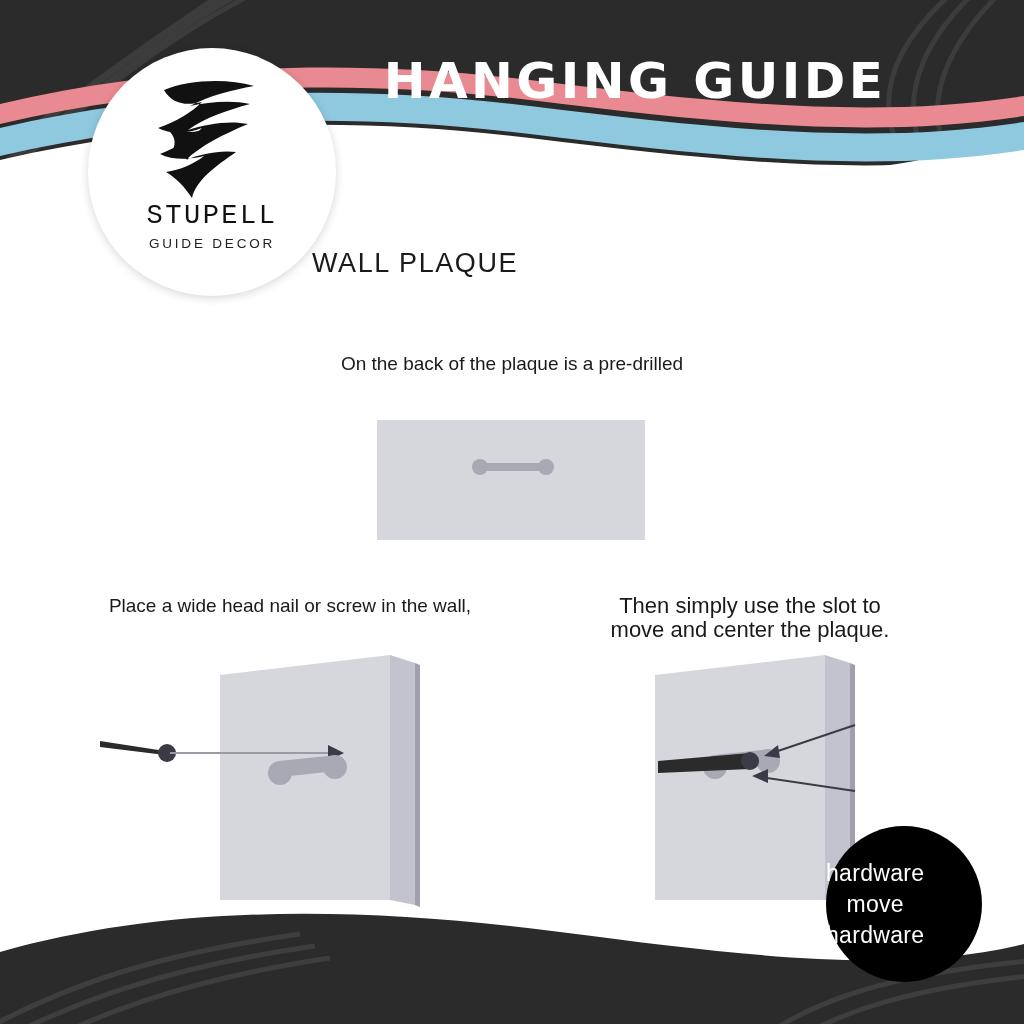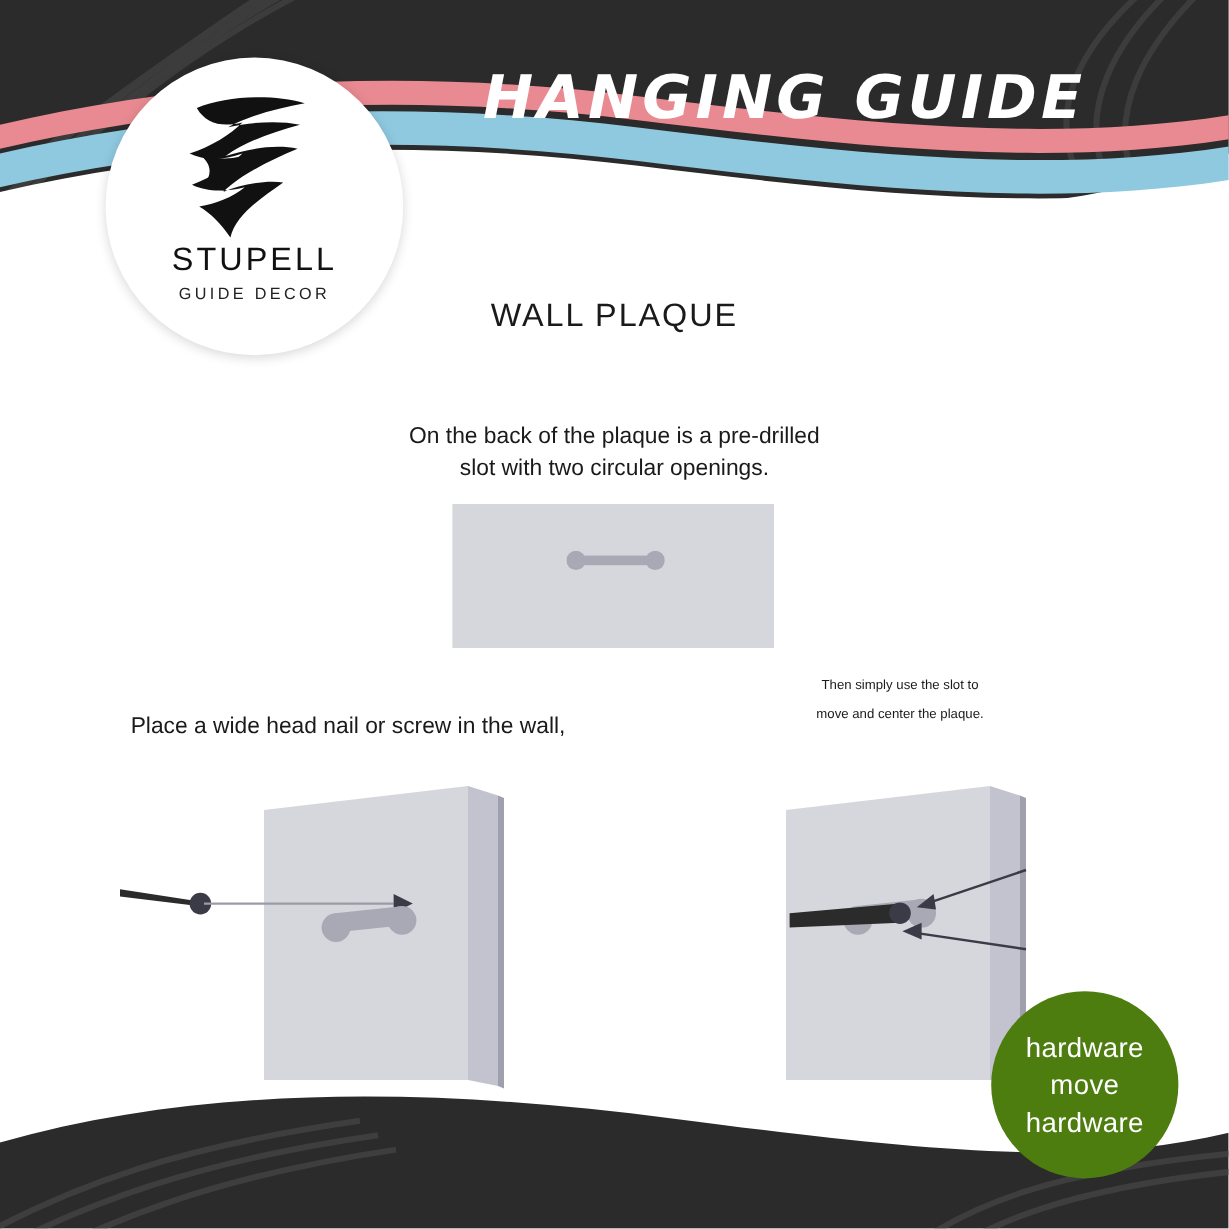--- a/index.html
+++ b/index.html
@@ -75,14 +75,13 @@
     left: 365px;
     top: 52px;
     width: 540px;
-    text-align: right;
+    text-align: center;
     color: #ffffff;
     font-size: 50px;
     font-weight: 700;
     letter-spacing: 3.4px;
     z-index: 5;
     font-family: "DejaVu Sans", sans-serif;
-    font-style: italic;
   }
 
   

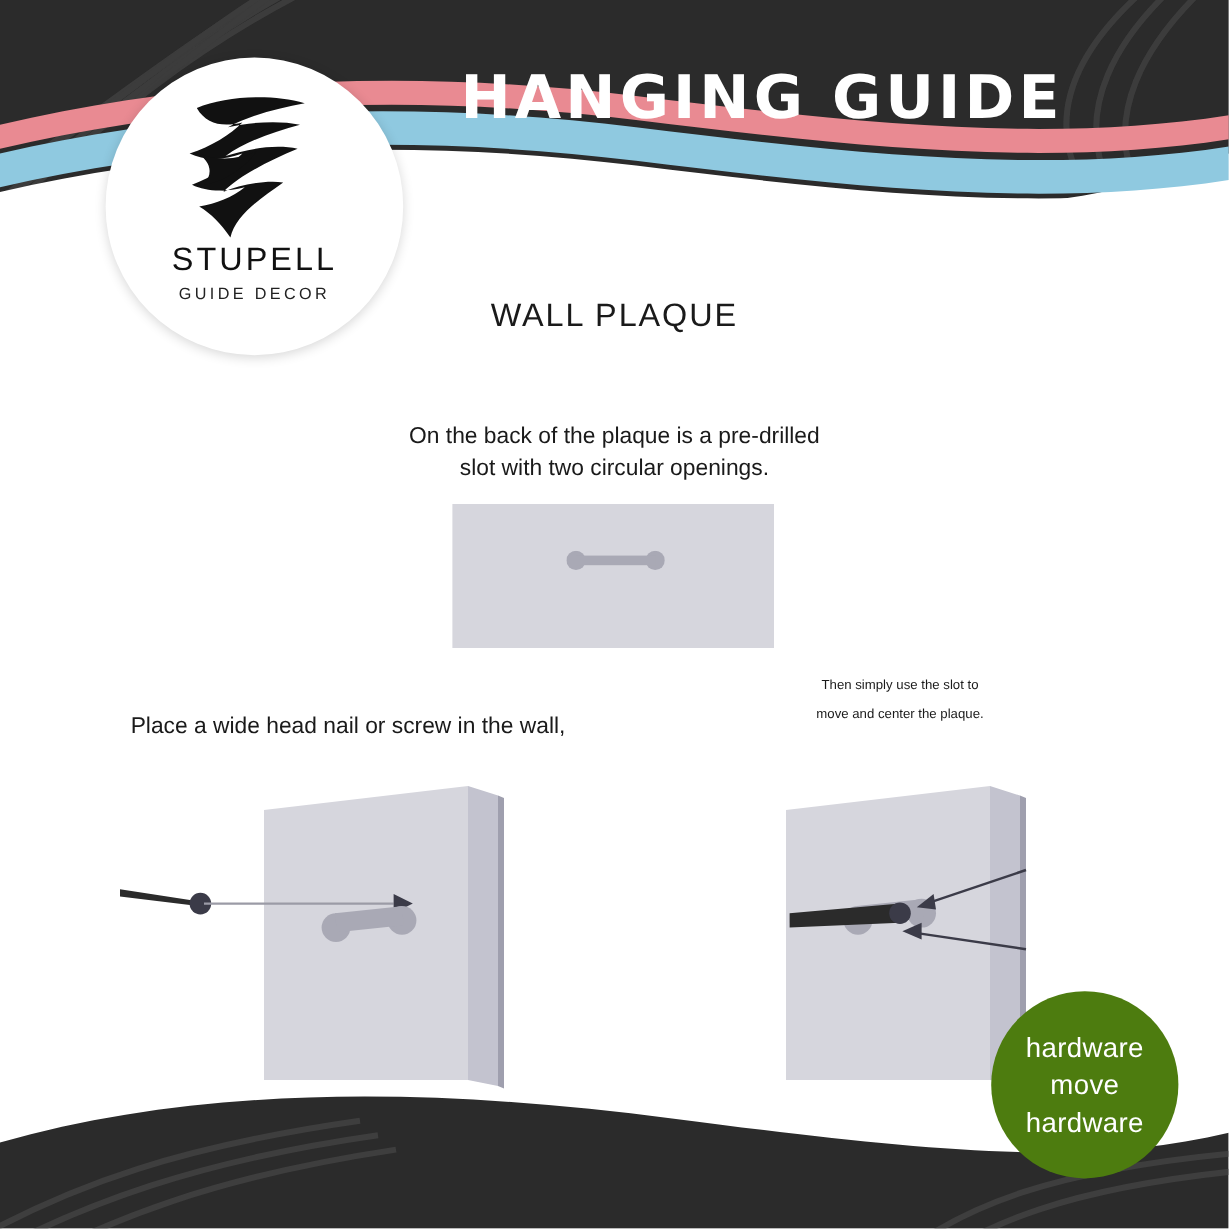--- a/index.html
+++ b/index.html
@@ -60,7 +60,7 @@
     font-weight: 400;
     color: #111;
     margin-top: 2px;
-    font-family: Liberation Sans, sans-serif;
+    font-family: Liberation Mono, monospace;
   }
   .logo-sub {
     font-size: 13.5px;

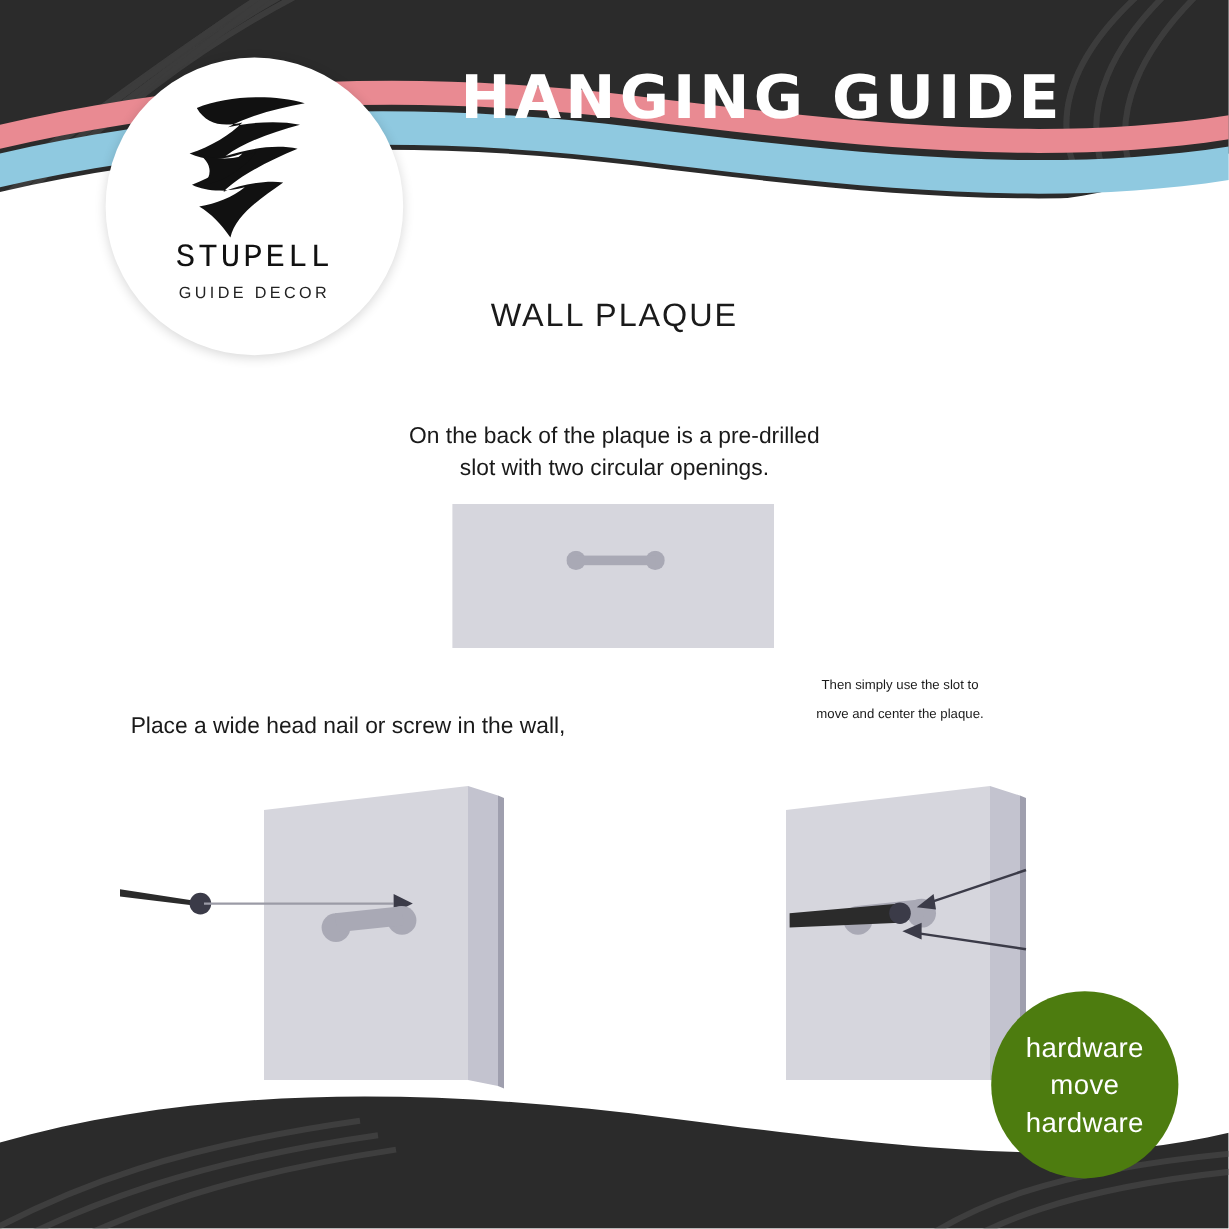--- a/index.html
+++ b/index.html
@@ -90,7 +90,6 @@
     left: 312px;
     top: 248px;
     width: 400px;
-    text-align: center;
     font-size: 27px;
     letter-spacing: 1.6px;
     color: #1a1a1a;

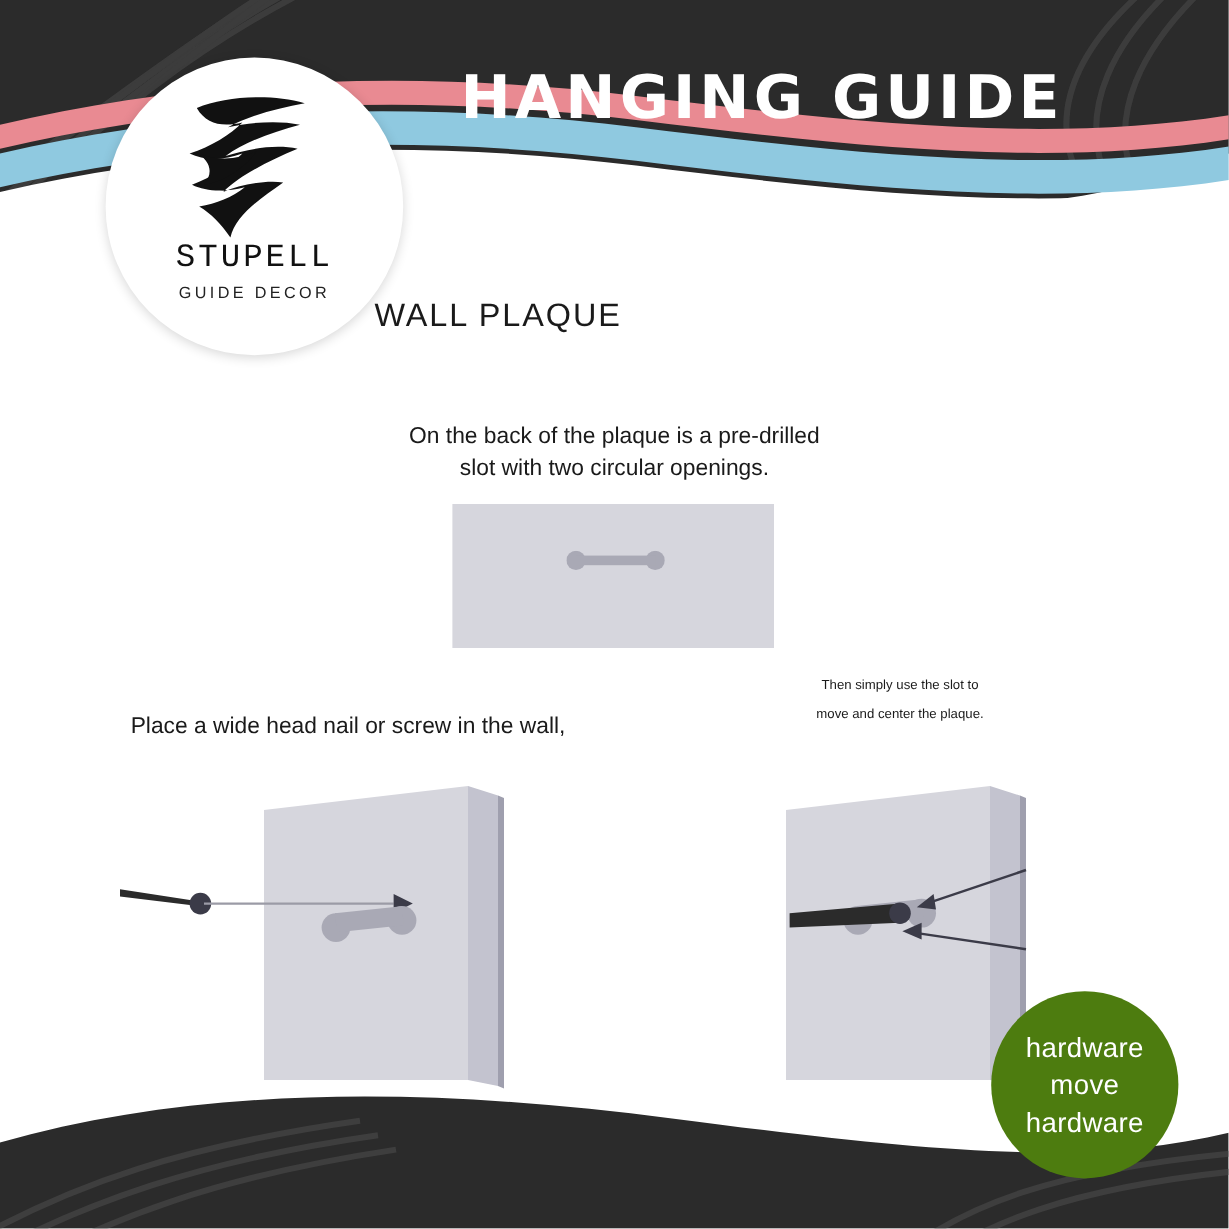--- a/index.html
+++ b/index.html
@@ -231,7 +231,6 @@
 
 <div class="step1-caption">
   <div>On the back of the plaque is a pre-drilled</div>
-  <div>slot with two circular openings.</div>
 </div>
 
 <div class="plaque-front"></div>

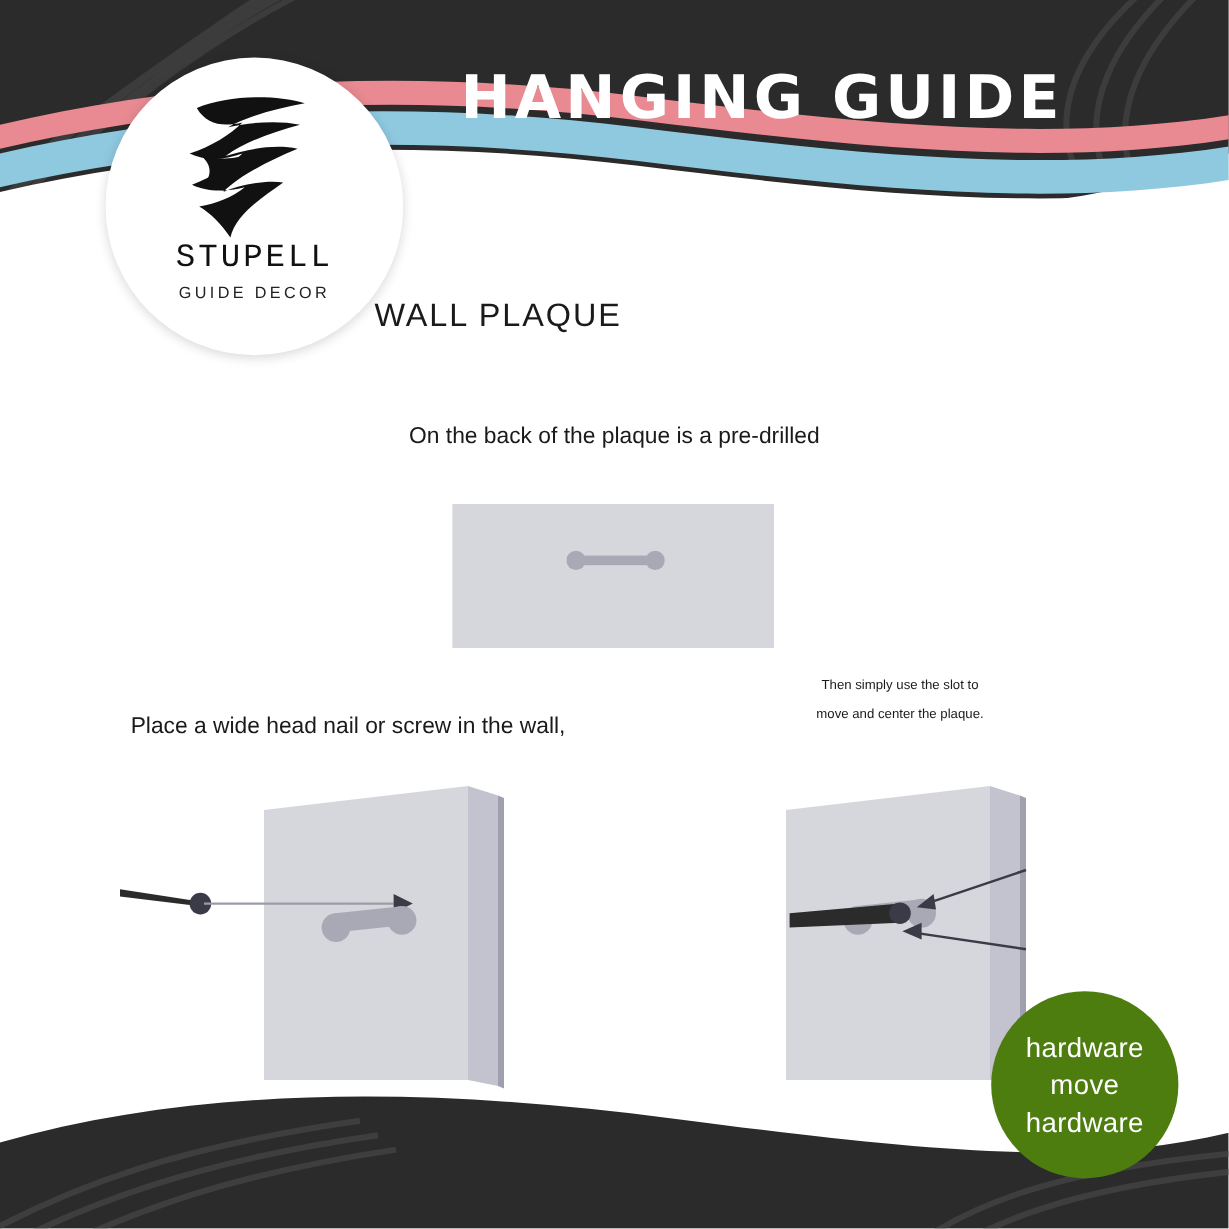--- a/index.html
+++ b/index.html
@@ -136,10 +136,10 @@
   .step3-caption {
     position: absolute;
     left: 520px;
-    top: 559px;
+    top: 594px;
     width: 460px;
     text-align: center;
-    font-size: 11px;
+    font-size: 22px;
     line-height: 24px;
   }
 

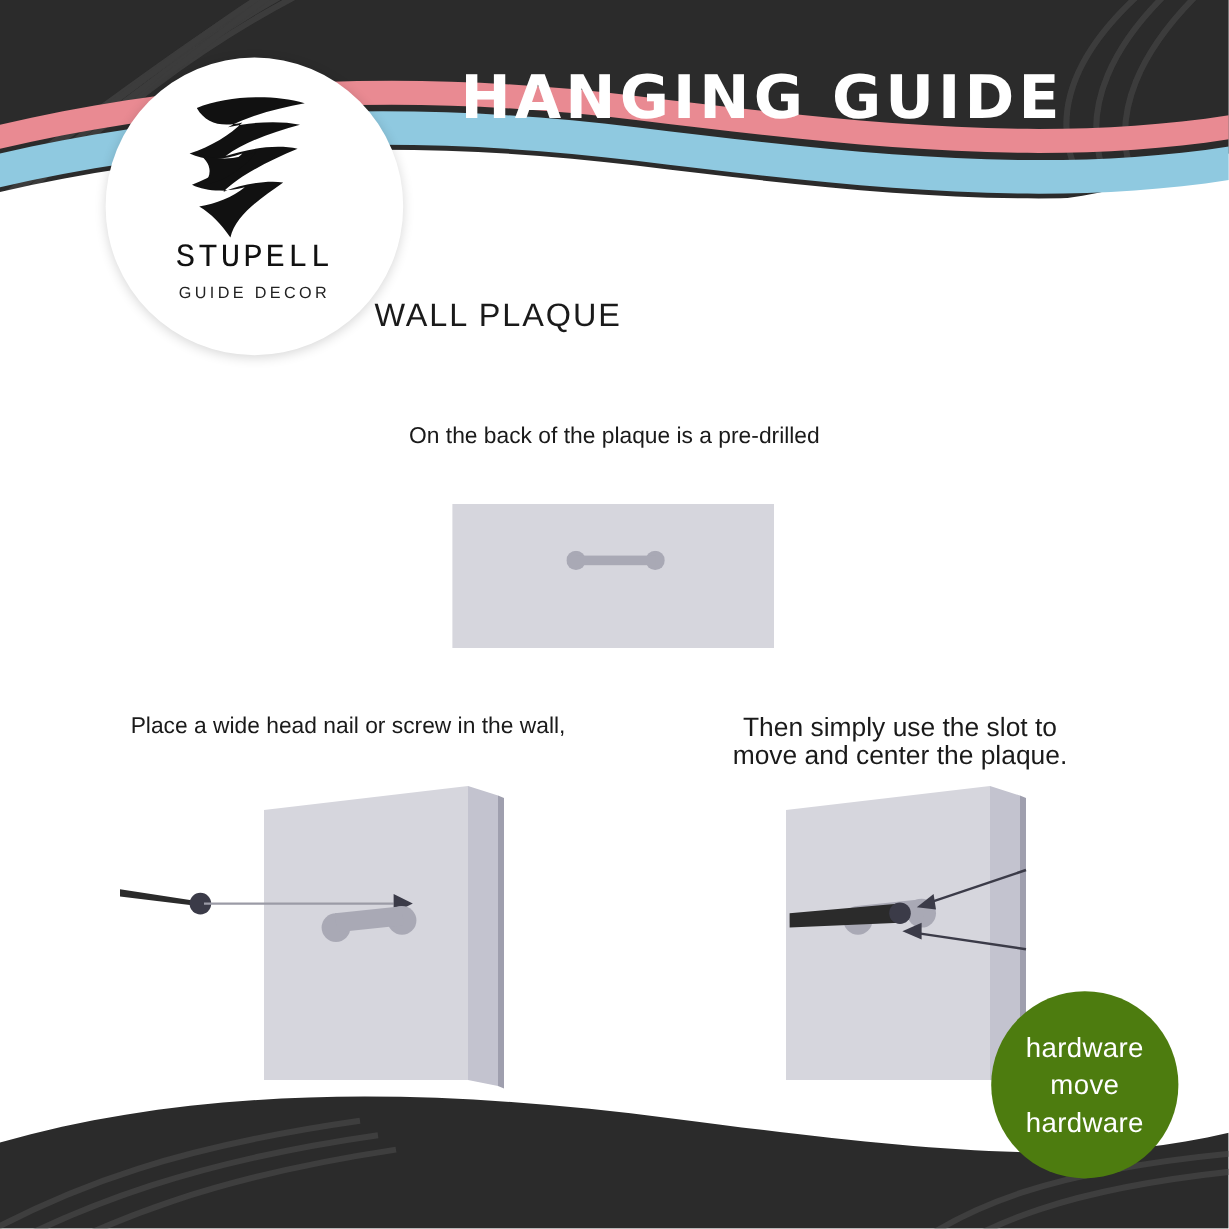--- a/index.html
+++ b/index.html
@@ -167,10 +167,9 @@
     width: 156px;
     height: 156px;
     border-radius: 50%;
-    background: #4d7c0f;
+    background: #000000;
     display: flex;
     align-items: center;
-    justify-content: center;
     z-index: 8;
   }
   .bubble-text {

